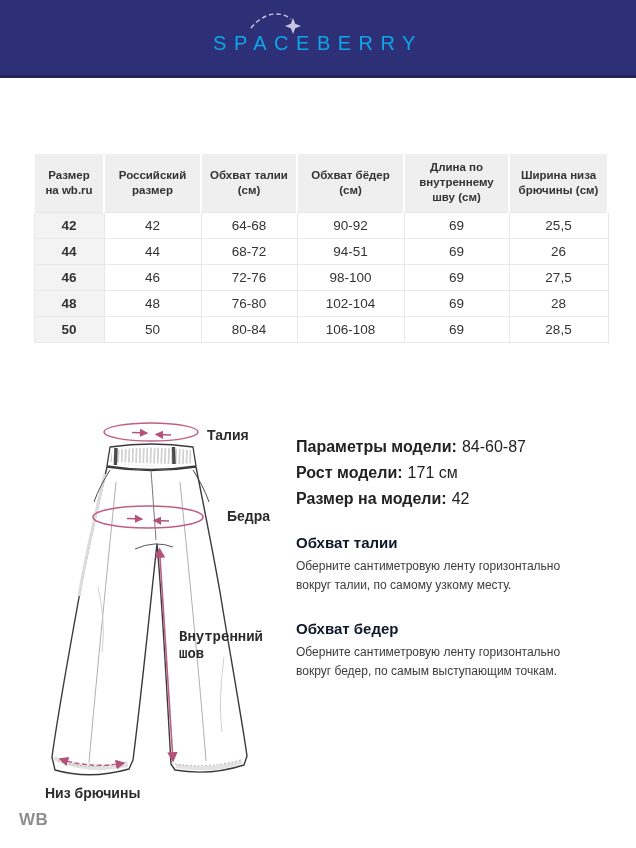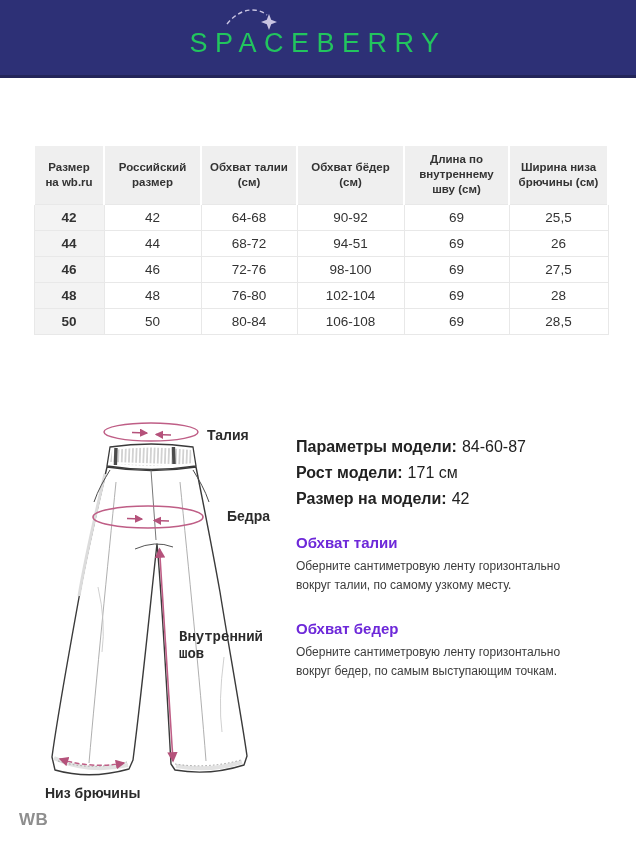--- a/index.html
+++ b/index.html
@@ -18,7 +18,7 @@
   }
   .logo-wrap { position:relative; margin-top:12px; }
   .logo-text {
-    color:#22c55e; font-size:27px; letter-spacing:7.5px; font-weight:400;
+    color:#0ea5e9; font-size:20px; letter-spacing:7.5px; font-weight:400;
   }
   .comet { position:absolute; left:36px; top:-26px; }
 

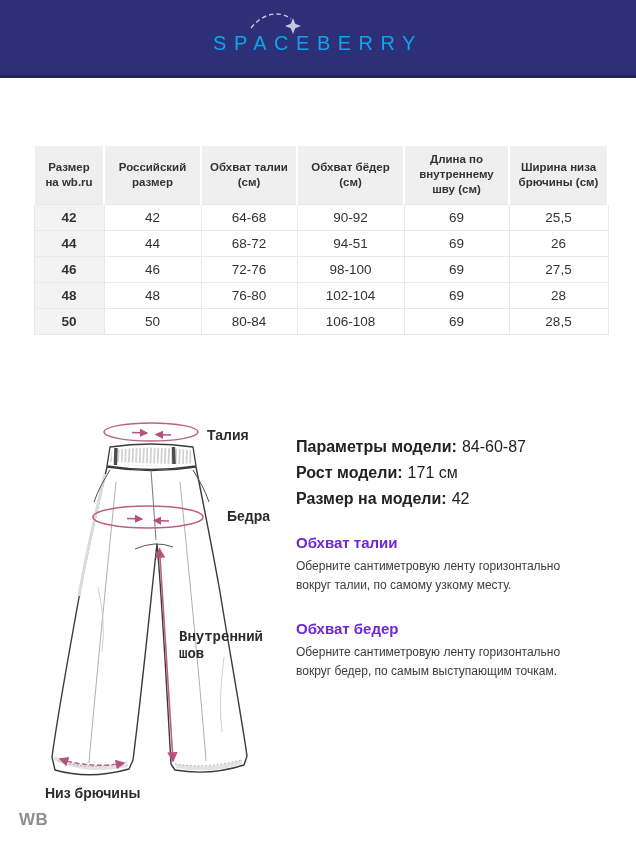--- a/index.html
+++ b/index.html
@@ -24,7 +24,7 @@
 
   
   table.size-table {
-    position:absolute; left:33px; top:144px; width:574px;
+    position:absolute; left:33px; top:152px; width:574px;
     border-collapse:collapse; table-layout:fixed;
   }
   .size-table th {

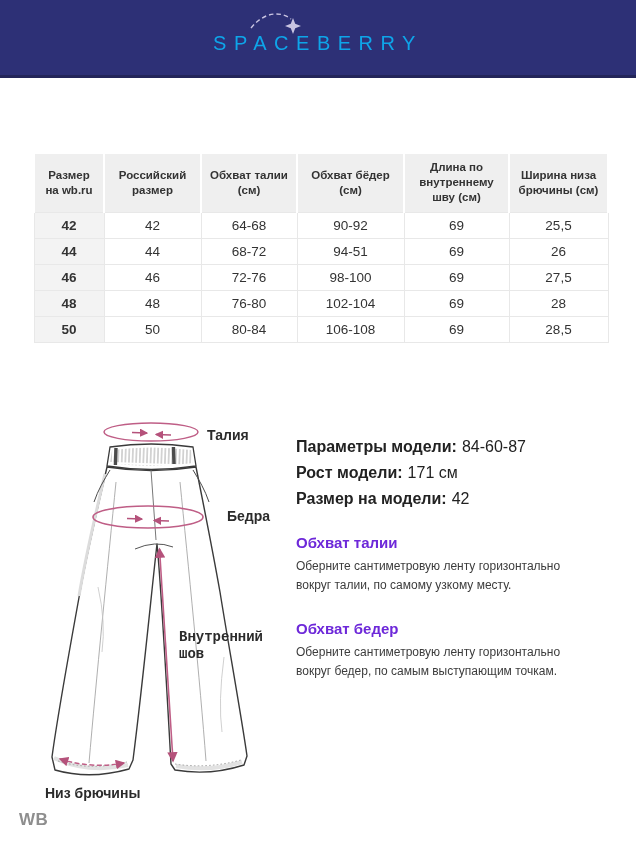--- a/index.html
+++ b/index.html
@@ -56,7 +56,7 @@
   .model-line .val { font-weight:400; margin-left:5px; }
   .sections { margin-top:26px; }
   .section { margin-bottom:25px; }
-  .section h3 { font-size:15px; font-weight:700; color:#6d28d9; margin-bottom:6px; }
+  .section h3 { font-size:15px; font-weight:700; color:#0f172a; margin-bottom:6px; }
   .section p { font-size:12px; line-height:19px; color:#3c3c3c; max-width:300px; }
 
   

